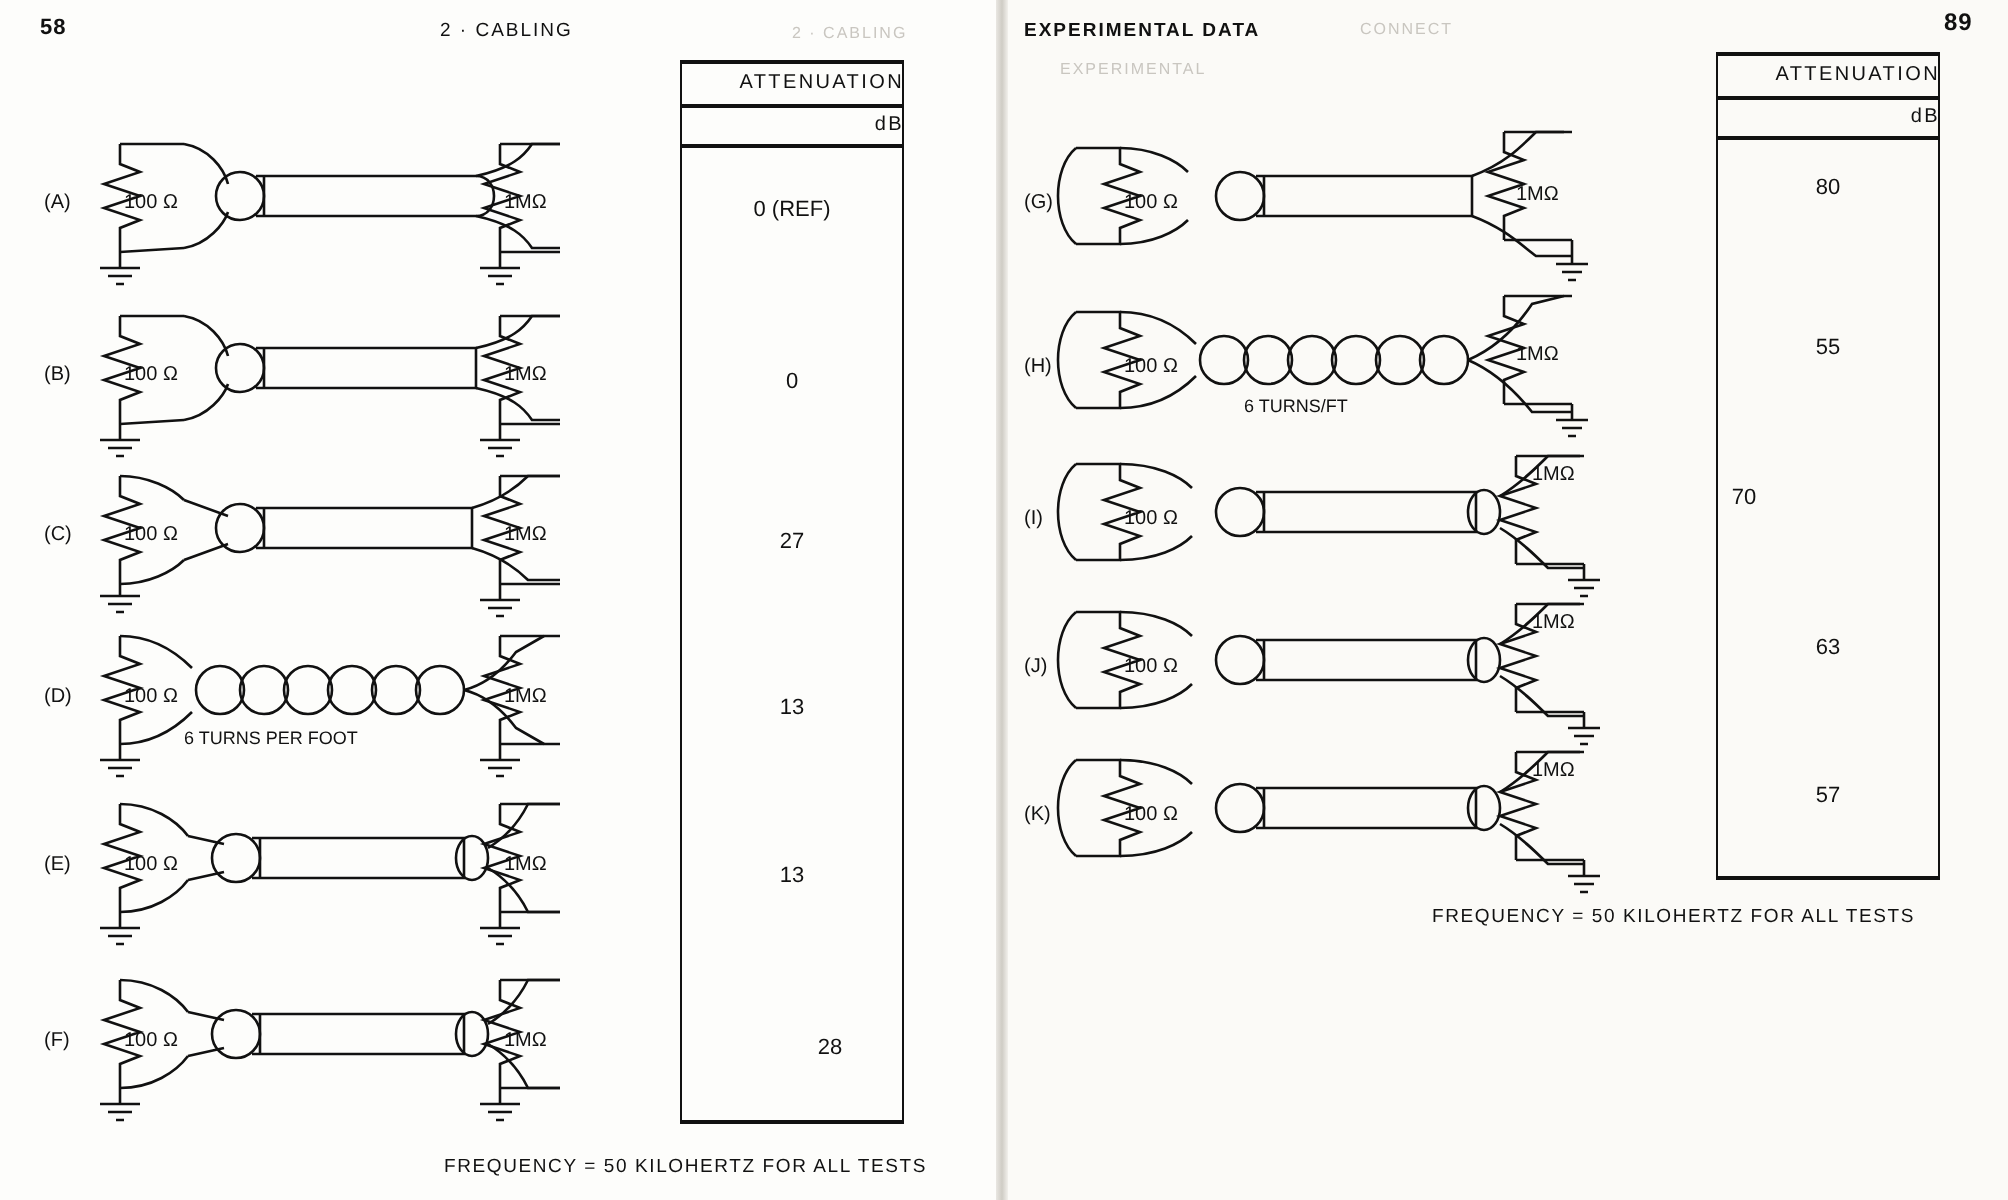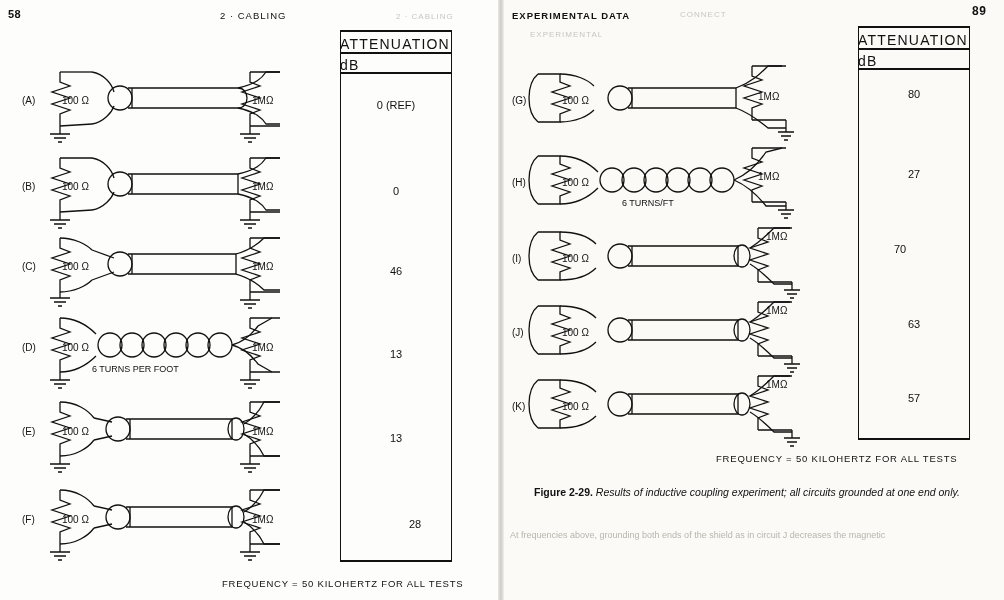--- a/index.html
+++ b/index.html
@@ -22,7 +22,7 @@
             background:linear-gradient(to right,#e9e7e2,#cfccc5,#f2f0ec); }
 
   .folio { position:absolute; font-size:11px; font-weight:bold; letter-spacing:.5px; }
-  .folio-left { left:8px; top:8px; }
+  .folio-left { left:20px; top:8px; }
   .folio-right { left:972px; top:4px; font-size:12px; }
   .running-head { position:absolute; font-size:9.5px; letter-spacing:1px; }
   .rh-left { left:220px; top:10px; }

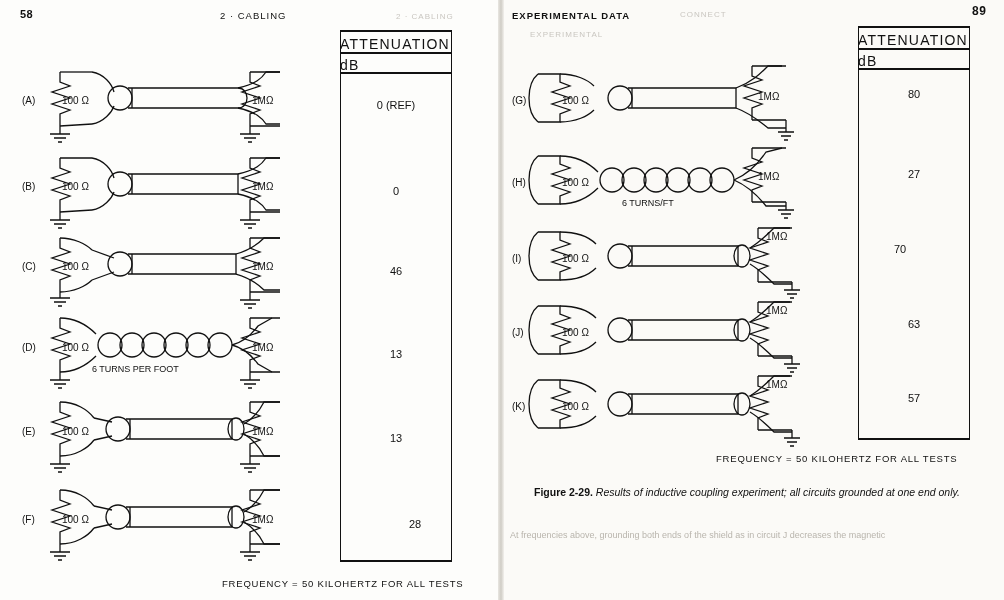--- a/index.html
+++ b/index.html
@@ -33,7 +33,7 @@
 
   
   .att-table { position:absolute; border-left:1.6px solid #111; border-right:1.6px solid #111; }
-  .att-head { position:absolute; text-align:left; font-size:14px; letter-spacing:1.2px; }
+  .att-head { position:absolute; text-align:right; font-size:10px; letter-spacing:1.2px; }
   .hline { position:absolute; background:#111; height:1.6px; }
   .att-val { position:absolute; text-align:center; font-size:11px; width:110px; }
 

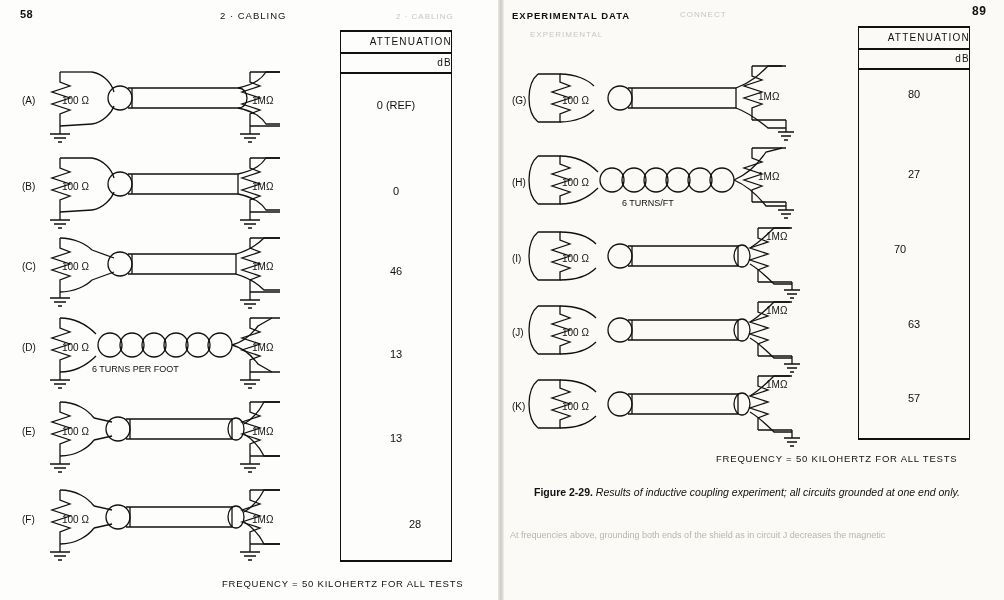--- a/index.html
+++ b/index.html
@@ -344,7 +344,7 @@
     <div class="att-head" style="left:858px; top:53px; width:112px;">dB</div>
 
     <div class="att-val" style="left:859px; top:88px;">80</div>
-    <div class="att-val" style="left:859px; top:168px;">27</div>
+    <div class="att-val" style="left:859px; top:168px;">55</div>
     <div class="att-val" style="left:845px; top:243px;">70</div>
     <div class="att-val" style="left:859px; top:318px;text-align:center;">63</div>
     <div class="att-val" style="left:859px; top:392px;">57</div>

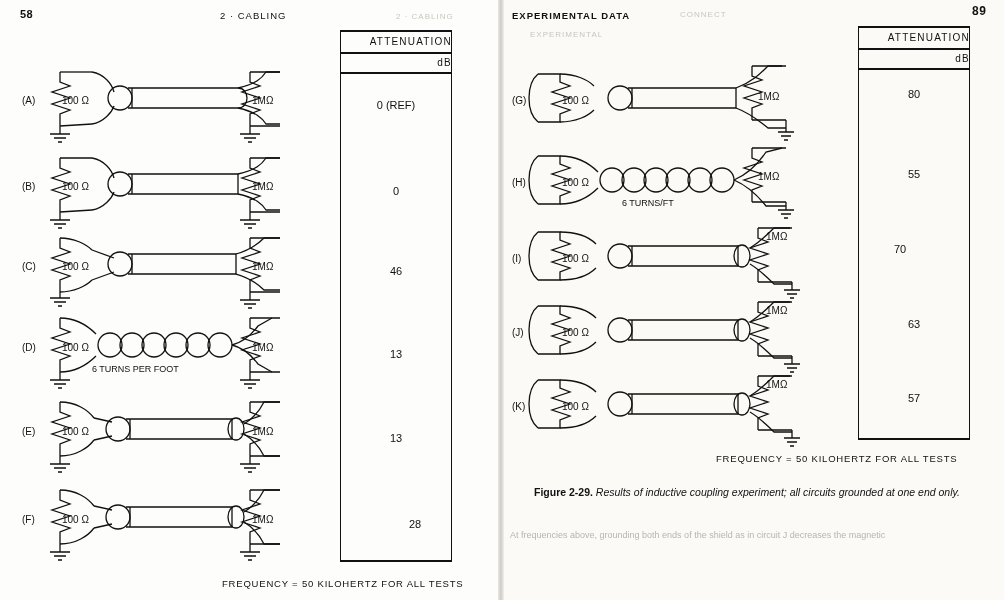--- a/index.html
+++ b/index.html
@@ -345,7 +345,7 @@
 
     <div class="att-val" style="left:859px; top:88px;">80</div>
     <div class="att-val" style="left:859px; top:168px;">55</div>
-    <div class="att-val" style="left:845px; top:243px;">70</div>
+    <div class="att-val" style="left:817px; top:243px;">70</div>
     <div class="att-val" style="left:859px; top:318px;text-align:center;">63</div>
     <div class="att-val" style="left:859px; top:392px;">57</div>
   </div>

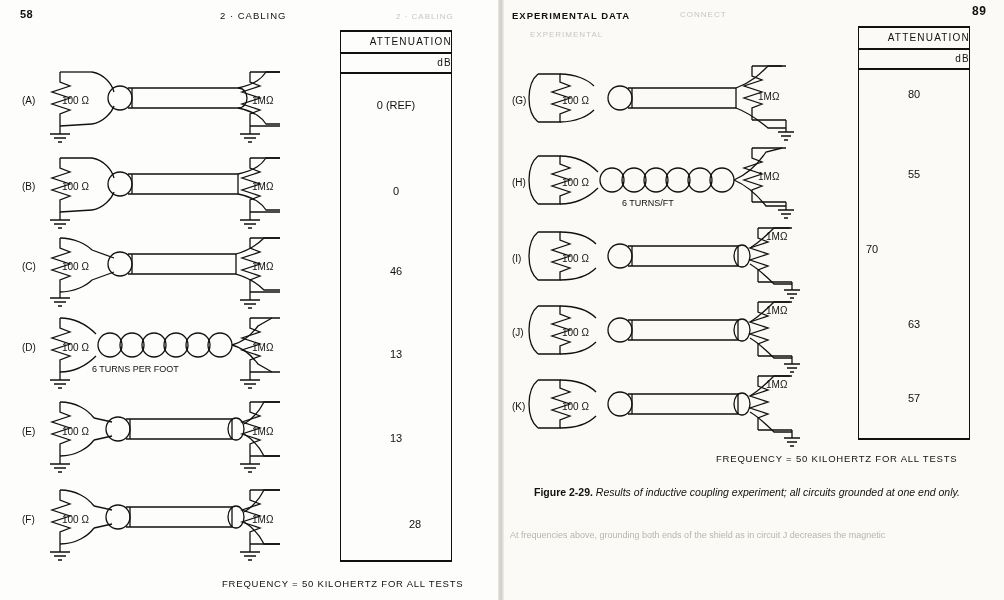--- a/index.html
+++ b/index.html
@@ -221,7 +221,7 @@
 
     <div class="att-val" style="left:341px; top:99px;">0 (REF)</div>
     <div class="att-val" style="left:341px; top:185px;">0</div>
-    <div class="att-val" style="left:341px; top:265px;">46</div>
+    <div class="att-val" style="left:341px; top:265px;">27</div>
     <div class="att-val" style="left:341px; top:348px;">13</div>
     <div class="att-val" style="left:341px; top:432px;">13</div>
     <div class="att-val" style="left:360px; top:518px;">28</div>

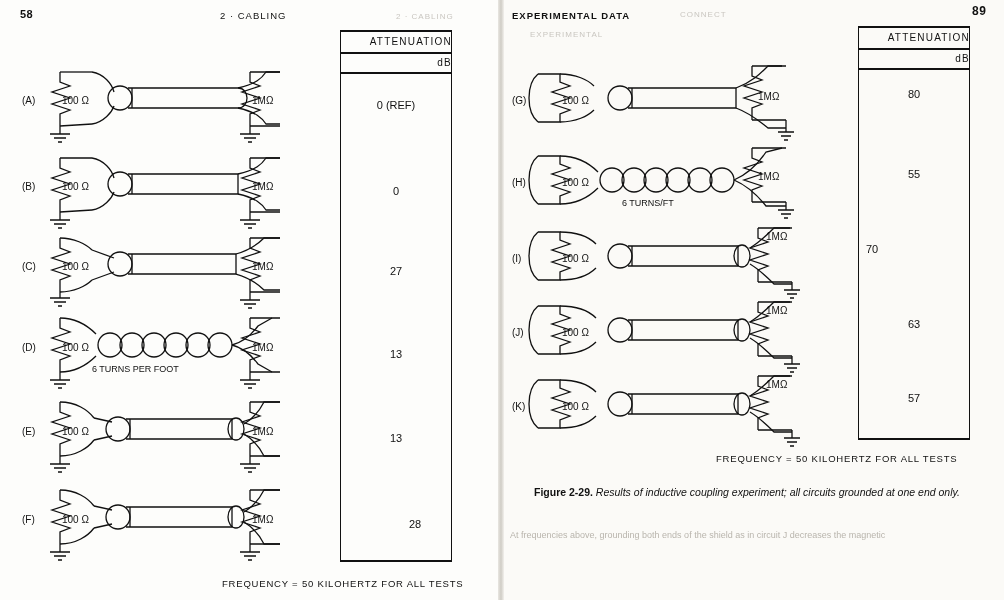--- a/index.html
+++ b/index.html
@@ -352,10 +352,6 @@
 
   <div class="freq-note" style="left:716px; top:453px;">FREQUENCY = 50 KILOHERTZ FOR ALL TESTS</div>
 
-  <div class="fig-caption" style="left:534px; top:486px; width:450px;">
-    <b>Figure 2-29.</b>
-    <span>Results of inductive coupling experiment; all circuits grounded at one end only.</span>
-  </div>
 
   <div class="bodytext" style="left:510px; top:528px;">
     <div>At frequencies above, grounding both ends of the shield as in circuit J decreases the magnetic</div>

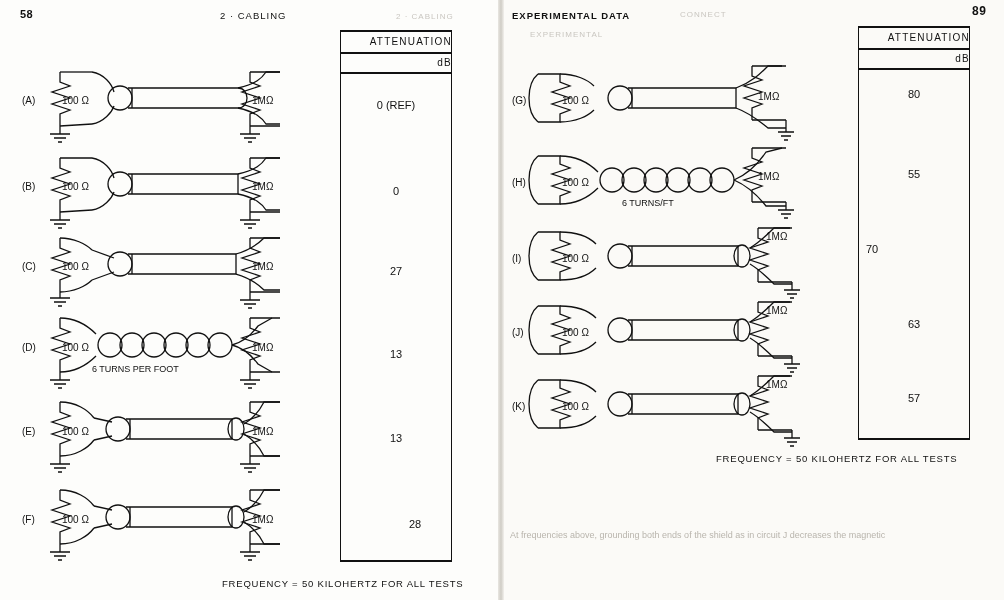--- a/index.html
+++ b/index.html
@@ -354,7 +354,6 @@
 
 
   <div class="bodytext" style="left:510px; top:528px;">
-    <div>At frequencies above, grounding both ends of the shield as in circuit J decreases the magnetic</div>
   </div>
 
 </div>

